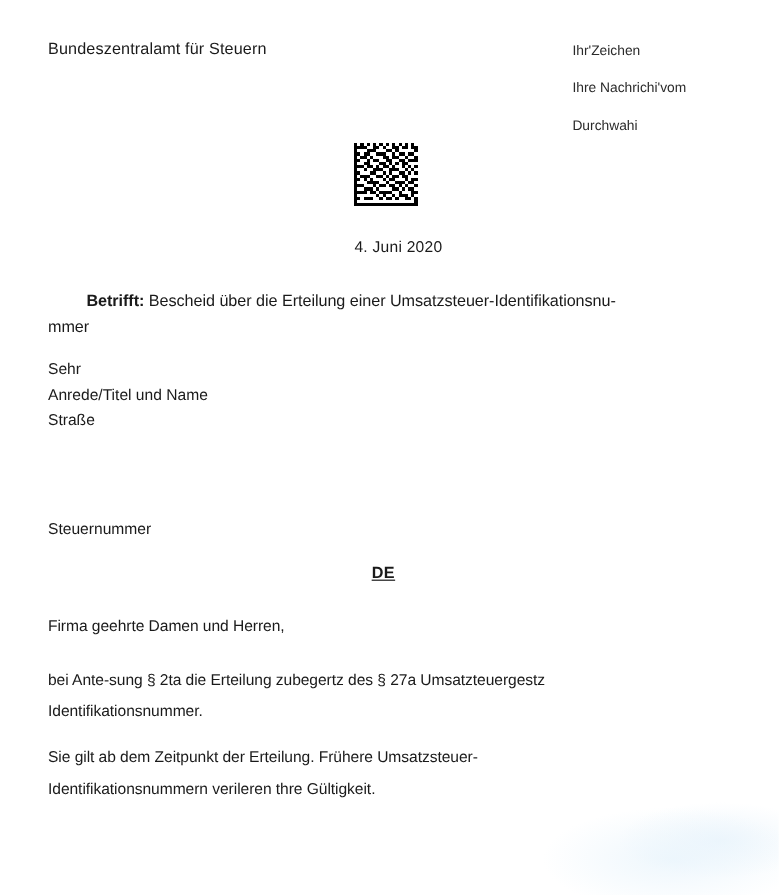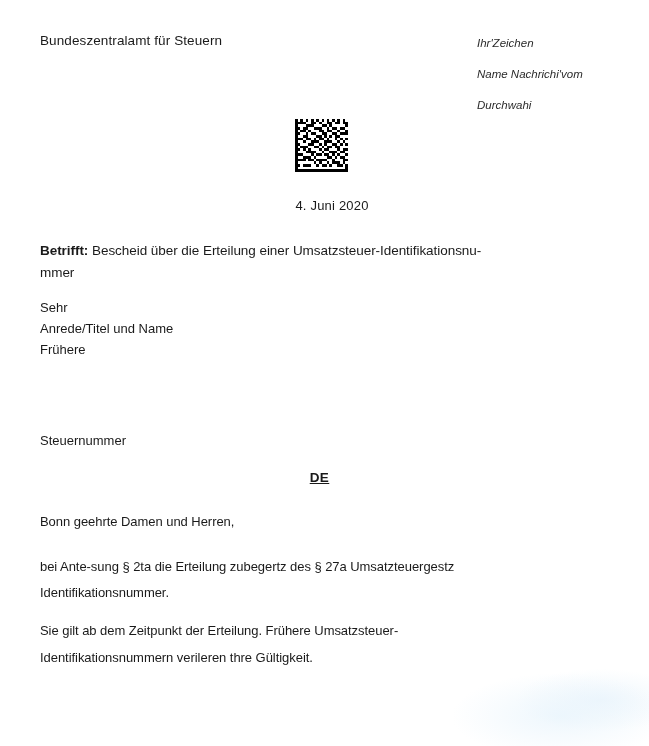--- a/index.html
+++ b/index.html
@@ -44,7 +44,6 @@
     font-size: 11.5px;
     line-height: 15px;
     color: #2a2a2a;
-    font-style: italic;
   }
   .ref-col .ref-line { margin-bottom: 16px; white-space: nowrap; }
   .ref-col .ref-line:last-child { margin-bottom: 0; }

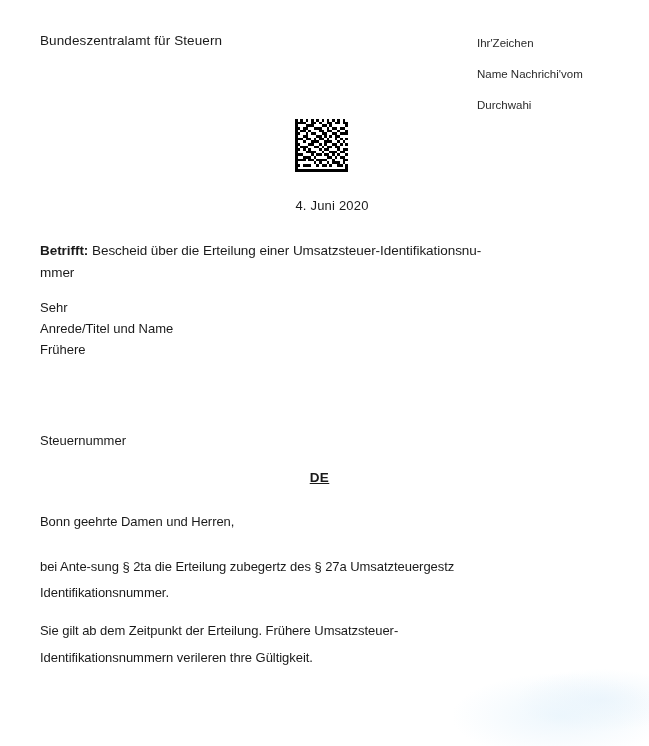--- a/index.html
+++ b/index.html
@@ -167,7 +167,7 @@
 
   <div class="ref-col">
     <div class="ref-line">Ihr'Zeichen</div>
-    <div class="ref-line">Name Nachrichi'vom</div>
+    <div class="ref-line">Ihre Nachrichi'vom</div>
     <div class="ref-line">Durchwahi</div>
   </div>
 

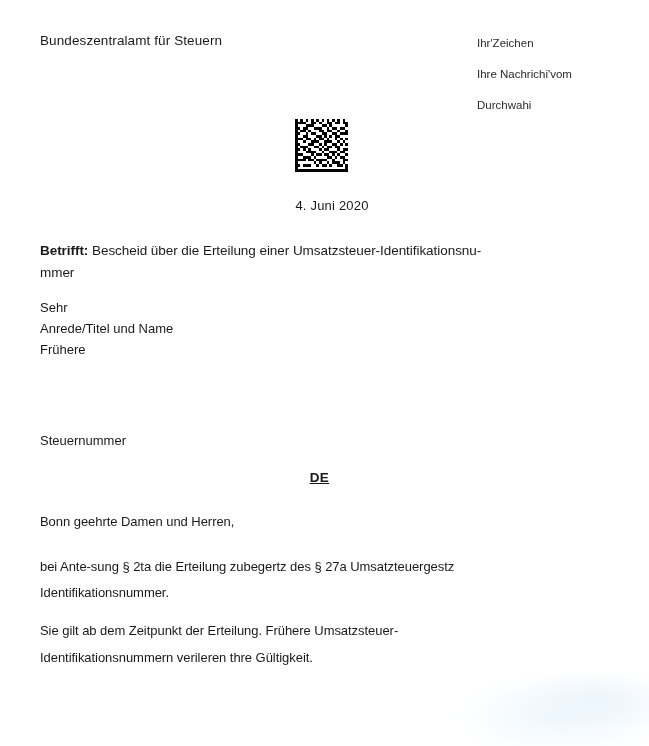--- a/index.html
+++ b/index.html
@@ -81,7 +81,7 @@
     line-height: 22px;
     letter-spacing: -0.05px;
   }
-  .subject .label { font-weight: bold; }
+  .subject .label { font-weight: bold; margin-left: 32px; }
 
   
   .recipient {

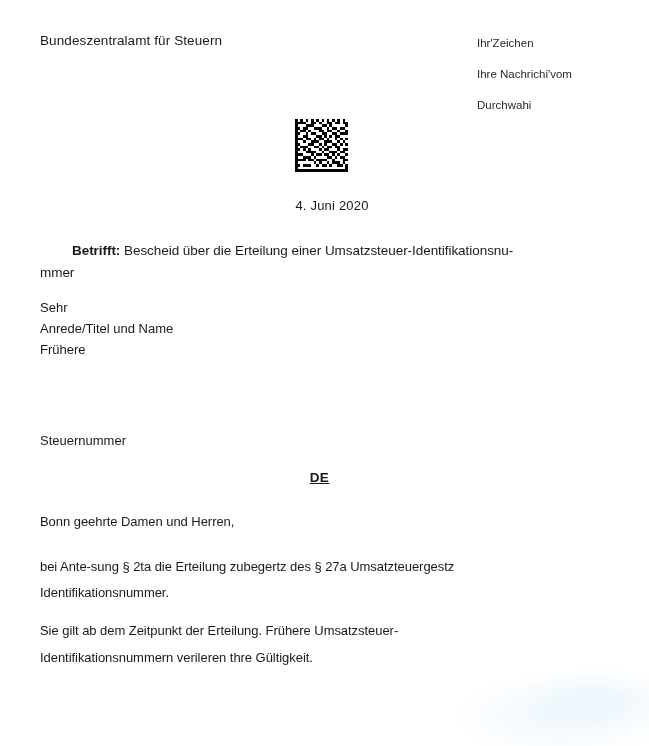--- a/index.html
+++ b/index.html
@@ -404,7 +404,7 @@
   <div class="recipient">
     <div>Sehr</div>
     <div>Anrede/Titel und Name</div>
-    <div>Frühere</div>
+    <div>Straße</div>
   </div>
 
   <div class="tax-number">Steuernummer</div>

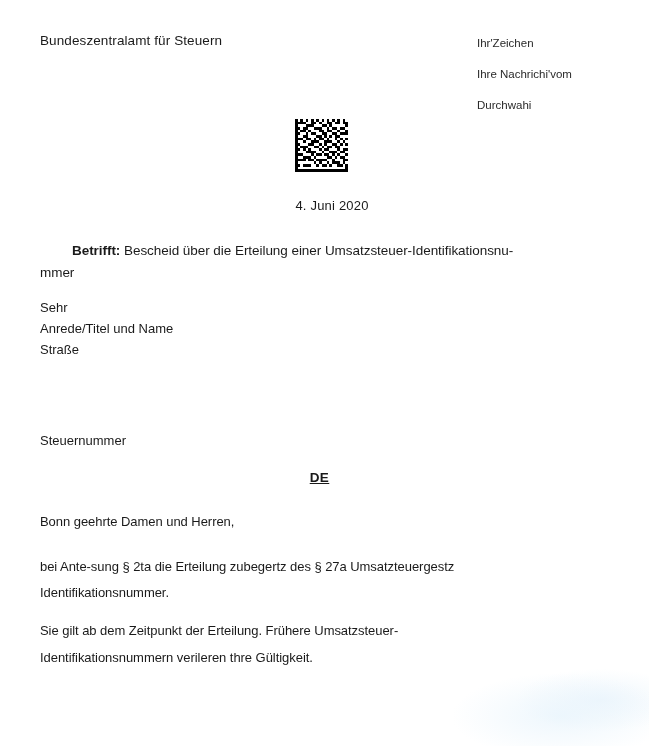--- a/index.html
+++ b/index.html
@@ -410,7 +410,7 @@
   <div class="tax-number">Steuernummer</div>
   <div class="vat-id">DE</div>
 
-  <div class="salutation">Bonn geehrte Damen und Herren,</div>
+  <div class="salutation">Firma geehrte Damen und Herren,</div>
 
   <div class="para-1">
     <div class="nowrap">bei Ante-sung § 2ta die Erteilung zubegertz des § 27a Umsatzteuergestz</div>

